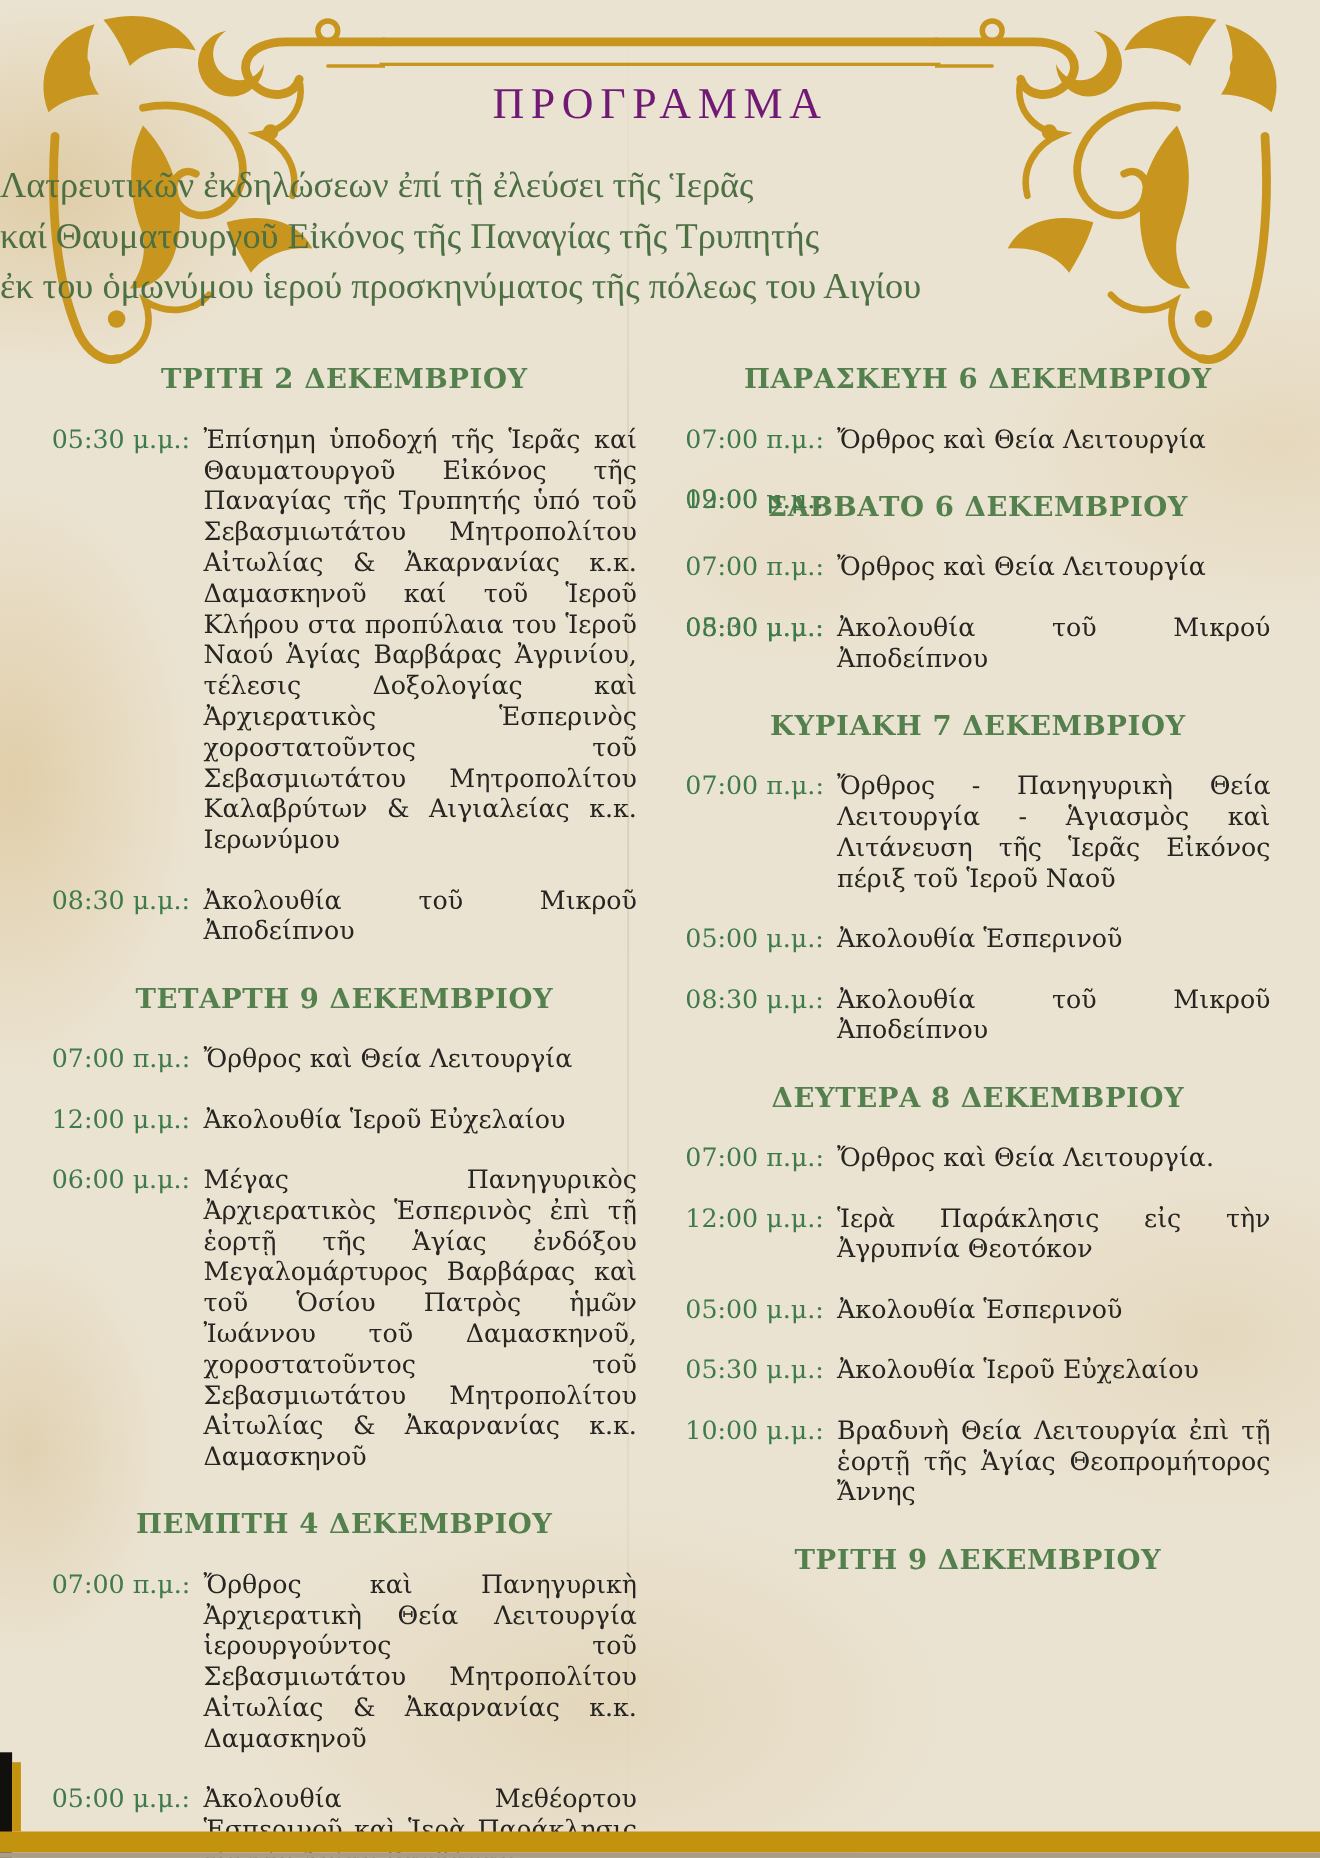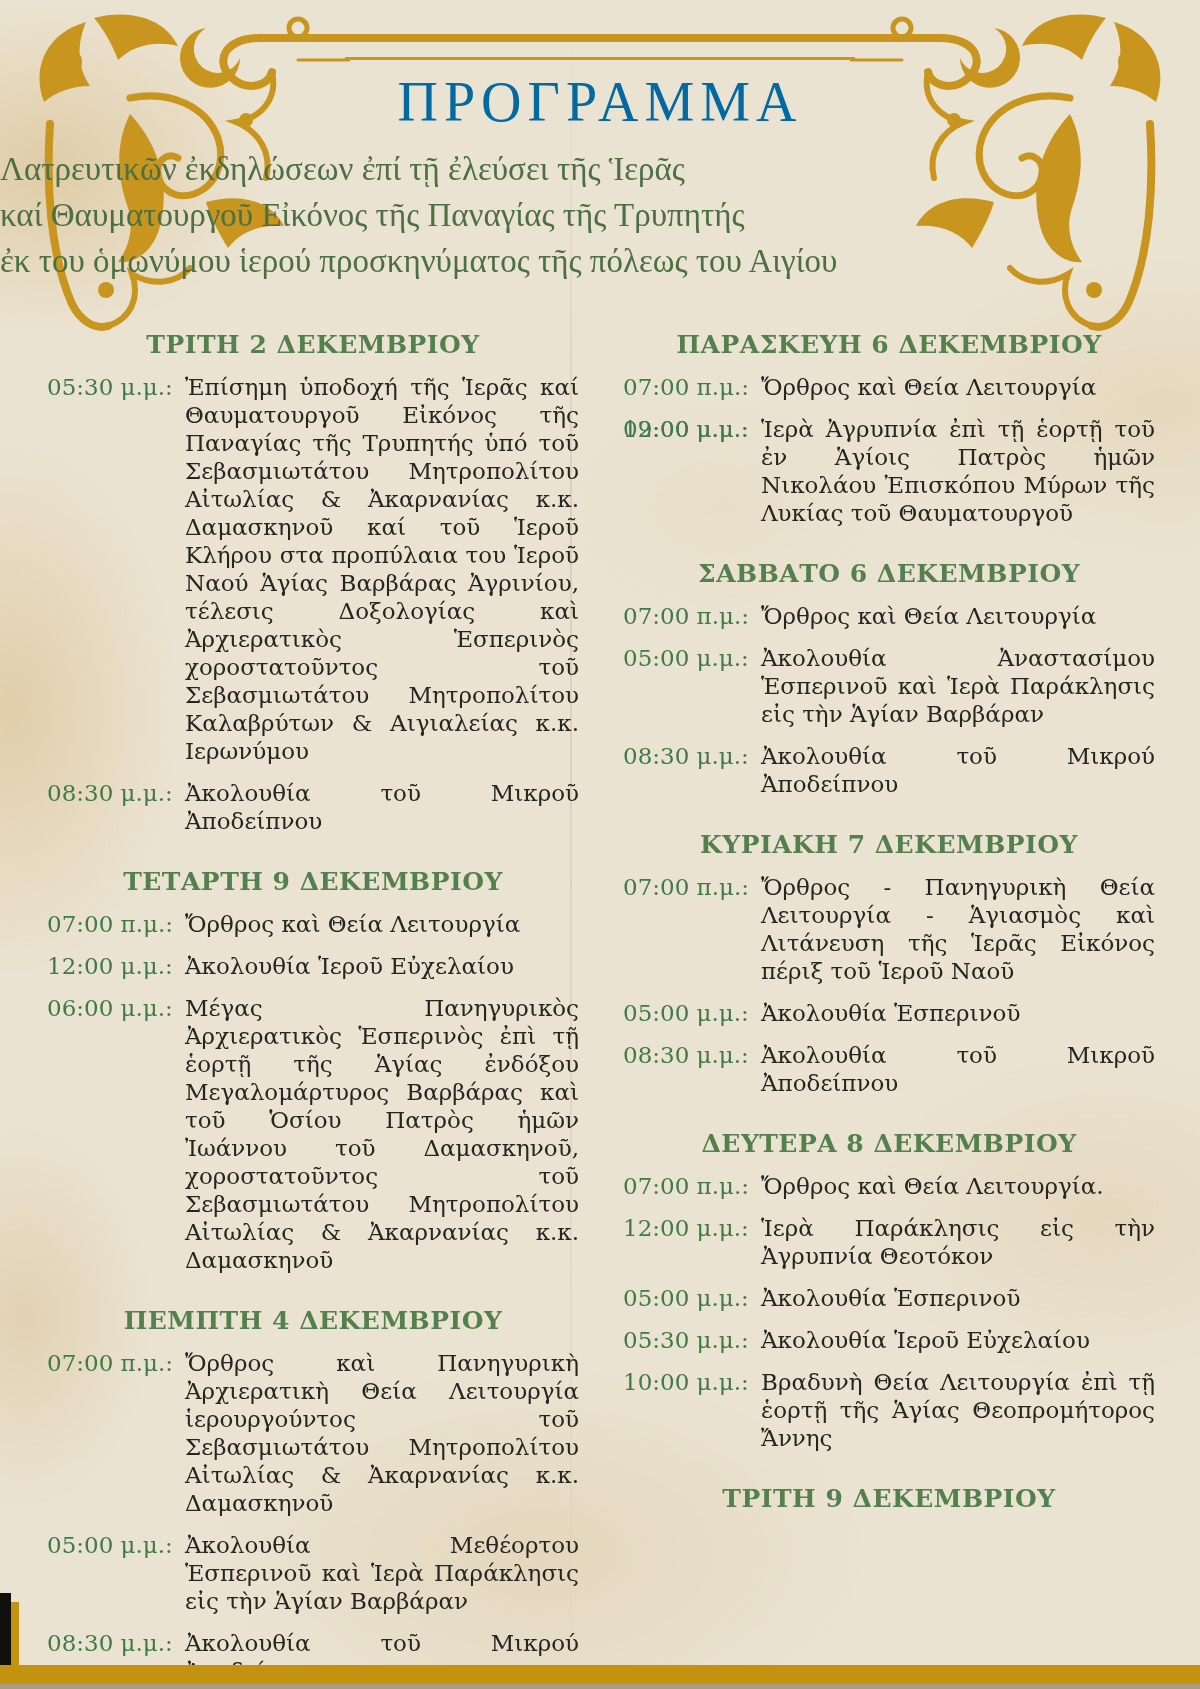--- a/index.html
+++ b/index.html
@@ -31,7 +31,7 @@
   .edge-gold{position:absolute;left:11px;top:1602px;width:8px;height:63px;background:#c3920e;}
   
   .title{position:absolute;top:70px;left:0;width:100%;text-align:center;
-    font-family:"Liberation Serif",serif;font-size:56px;letter-spacing:6px;color:#0369a1;}
+    font-family:"Liberation Serif",serif;font-size:40px;letter-spacing:6px;color:#701a75;}
   .subtitle{position:absolute;top:146px;left:0;width:100%;text-align:left;
     font-family:"Liberation Serif",serif;font-size:33px;line-height:46px;color:#4c7043;}
   

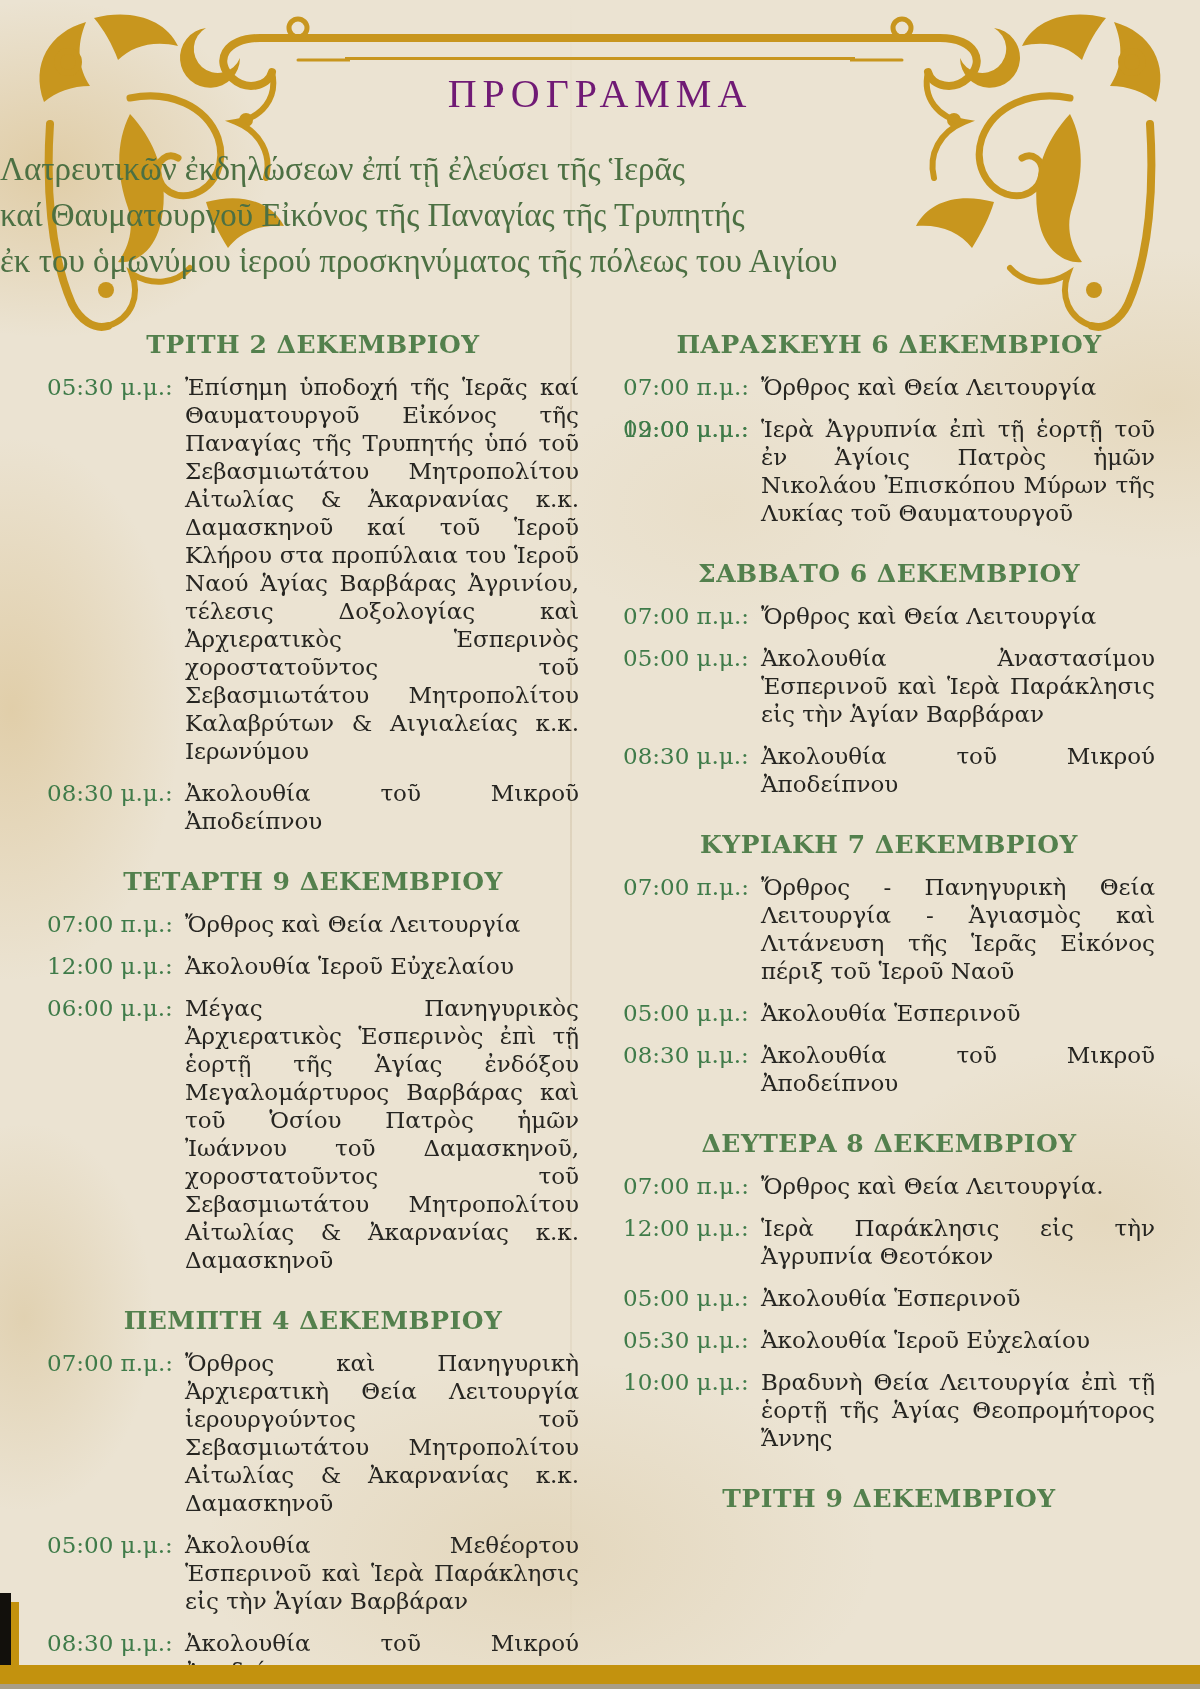--- a/index.html
+++ b/index.html
@@ -40,7 +40,7 @@
   .day{ text-align:center;color:#53804d;font-weight:bold;font-size:25px;
     letter-spacing:.5px;margin:32px 0 6px;}
   .col .day:first-child{}
-  .event{position:relative;padding-left:138px;margin-top:14px;
+  .event{position:relative;padding-left:138px;margin-top:27px;
     text-align:justify;font-size:23px;line-height:28px;color:#262521;}
   .event .time{position:absolute;left:0;top:0;color:#3f7b49;white-space:nowrap;}
 </style>

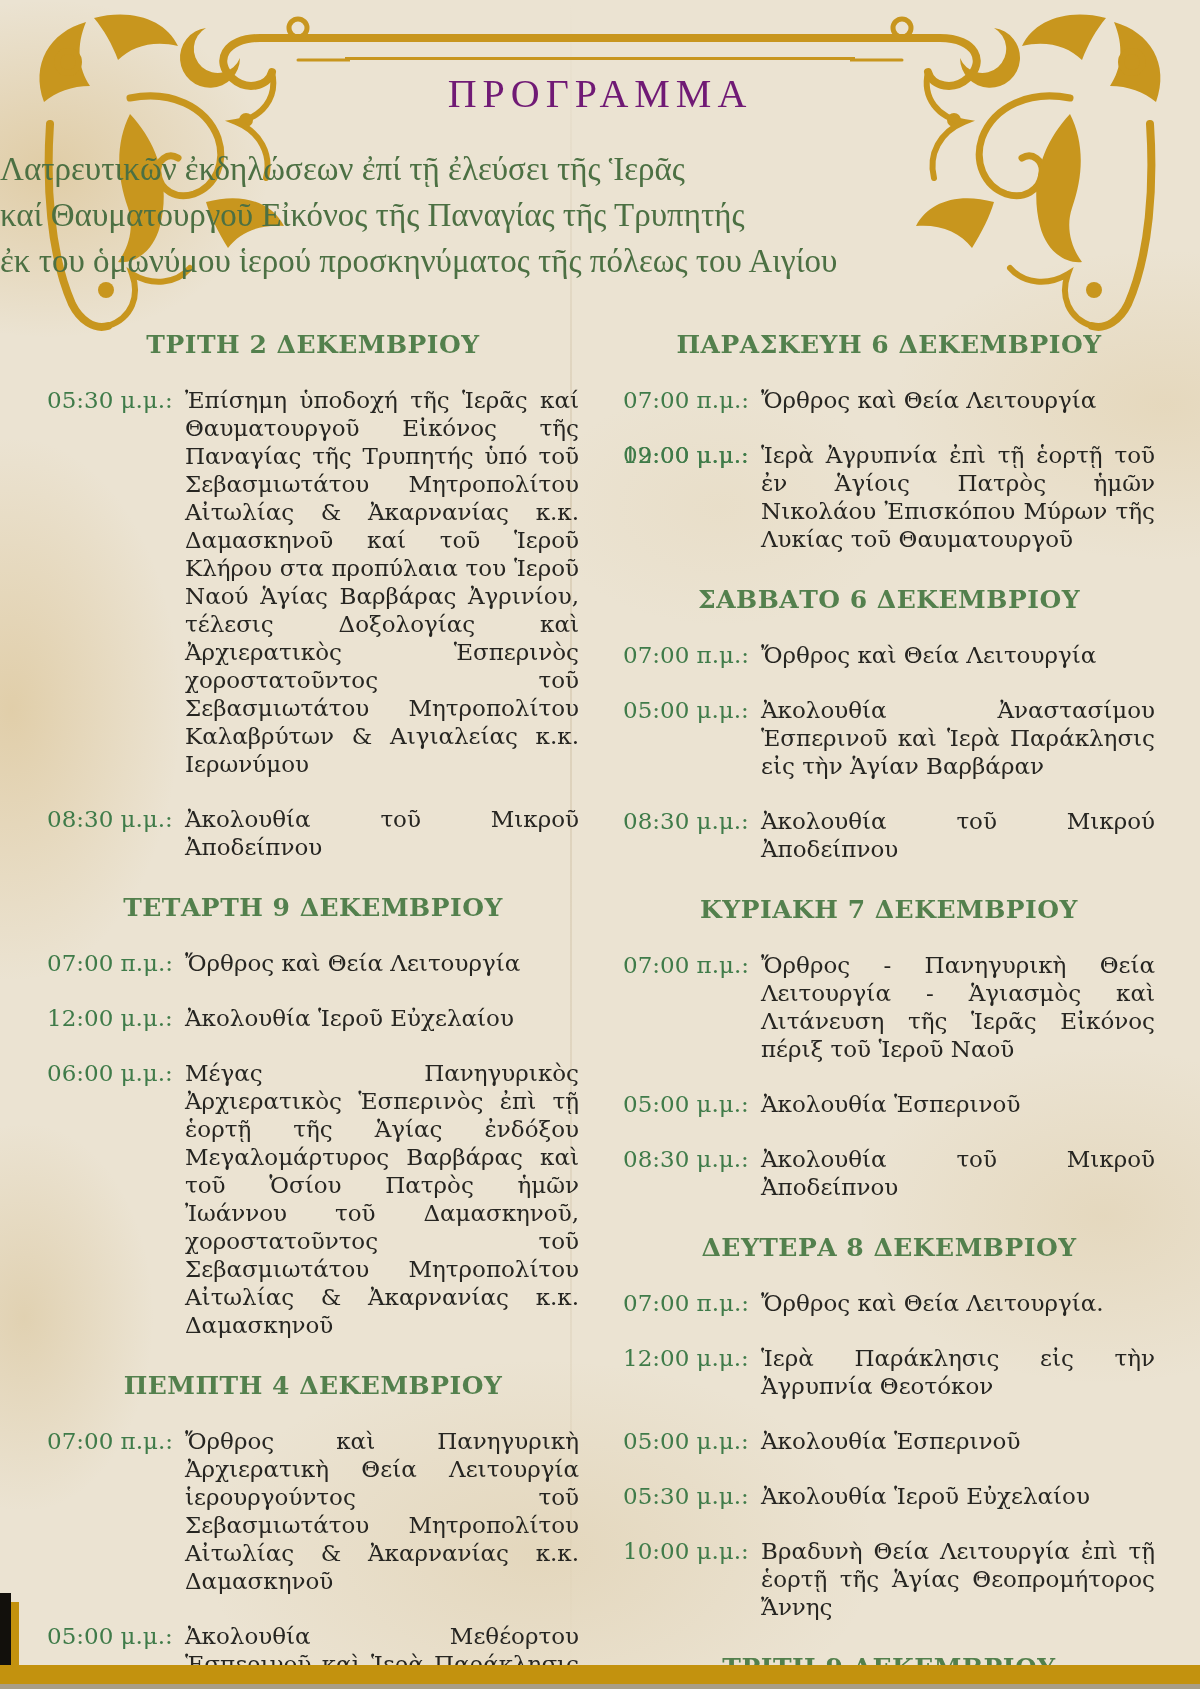--- a/index.html
+++ b/index.html
@@ -115,7 +115,7 @@
       <div class="day">ΠΑΡΑΣΚΕΥΗ 6 ΔΕΚΕΜΒΡΙΟΥ</div>
       <div class="event"><span class="time">07:00 π.μ.:</span><span>Ὄρθρος καὶ Θεία Λειτουργία</span></div>
       <div class="event"><span class="time">12:00 μ.μ.:</span></div>
-      <div class="event"><span class="time">09:00 μ.μ.:</span><span>Ἱερὰ Ἀγρυπνία ἐπὶ τῇ ἑορτῇ τοῦ ἐν Ἁγίοις Πατρὸς ἡμῶν Νικολάου Ἐπισκόπου Μύρων τῆς Λυκίας τοῦ Θαυματουργοῦ</span></div>
+      <div class="event"><span class="time">09:00 μ.μ.:</span></div>
       <div class="day">ΣΑΒΒΑΤΟ 6 ΔΕΚΕΜΒΡΙΟΥ</div>
       <div class="event"><span class="time">07:00 π.μ.:</span><span>Ὄρθρος καὶ Θεία Λειτουργία</span></div>
       <div class="event"><span class="time">05:00 μ.μ.:</span><span>Ἀκολουθία Ἀναστασίμου Ἑσπερινοῦ καὶ Ἱερὰ Παράκλησις εἰς τὴν Ἁγίαν Βαρβάραν</span></div>

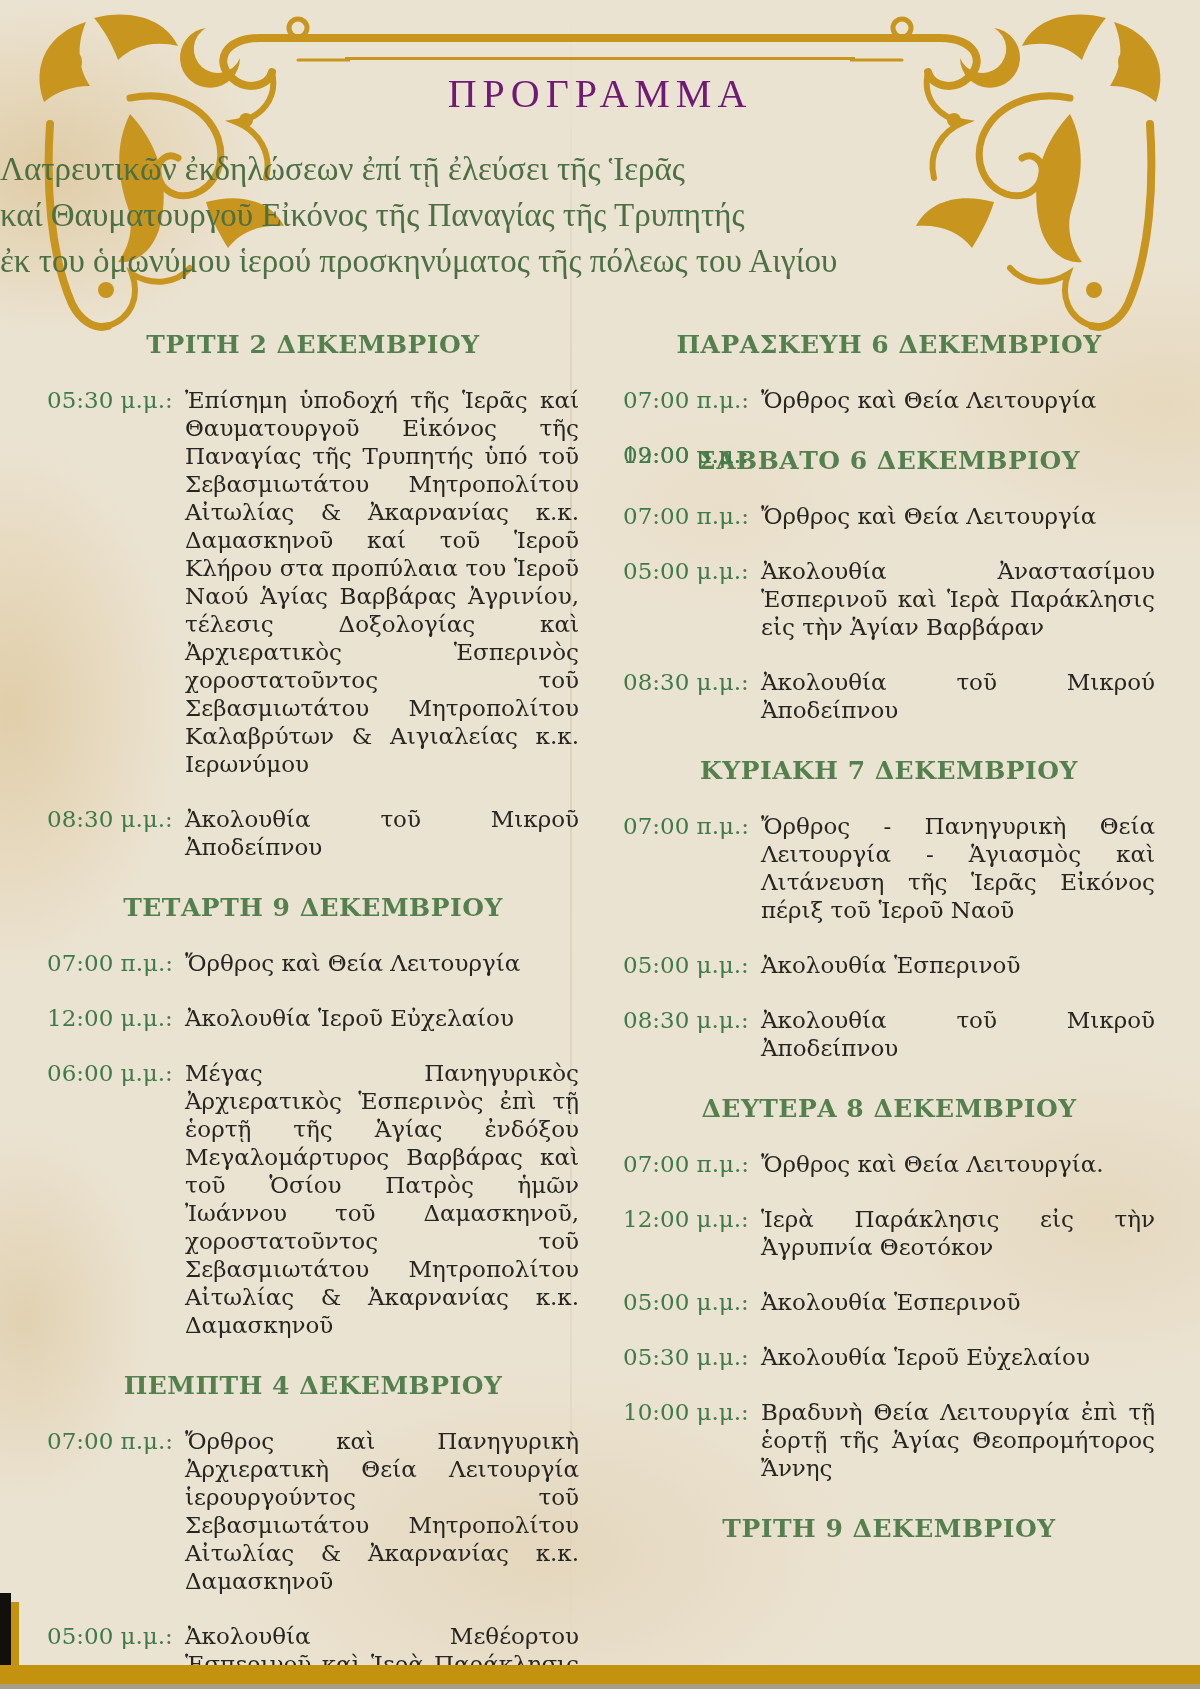--- a/index.html
+++ b/index.html
@@ -118,7 +118,7 @@
       <div class="event"><span class="time">09:00 μ.μ.:</span></div>
       <div class="day">ΣΑΒΒΑΤΟ 6 ΔΕΚΕΜΒΡΙΟΥ</div>
       <div class="event"><span class="time">07:00 π.μ.:</span><span>Ὄρθρος καὶ Θεία Λειτουργία</span></div>
-      <div class="event"><span class="time">05:00 μ.μ.:</span><span>Ἀκολουθία Ἀναστασίμου Ἑσπερινοῦ καὶ Ἱερὰ Παράκλησις εἰς τὴν Ἁγίαν Βαρβάραν</span></div>
+      <div class="event"><span class="time">05:00 μ.μ.:</span></div>
       <div class="event"><span class="time">08:30 μ.μ.:</span><span>Ἀκολουθία τοῦ Μικρού Ἀποδείπνου</span></div>
       <div class="day">ΚΥΡΙΑΚΗ 7 ΔΕΚΕΜΒΡΙΟΥ</div>
       <div class="event"><span class="time">07:00 π.μ.:</span><span>Ὄρθρος - Πανηγυρικὴ Θεία Λειτουργία - Ἁγιασμὸς καὶ Λιτάνευση τῆς Ἱερᾶς Εἰκόνος πέριξ τοῦ Ἱεροῦ Ναοῦ</span></div>

